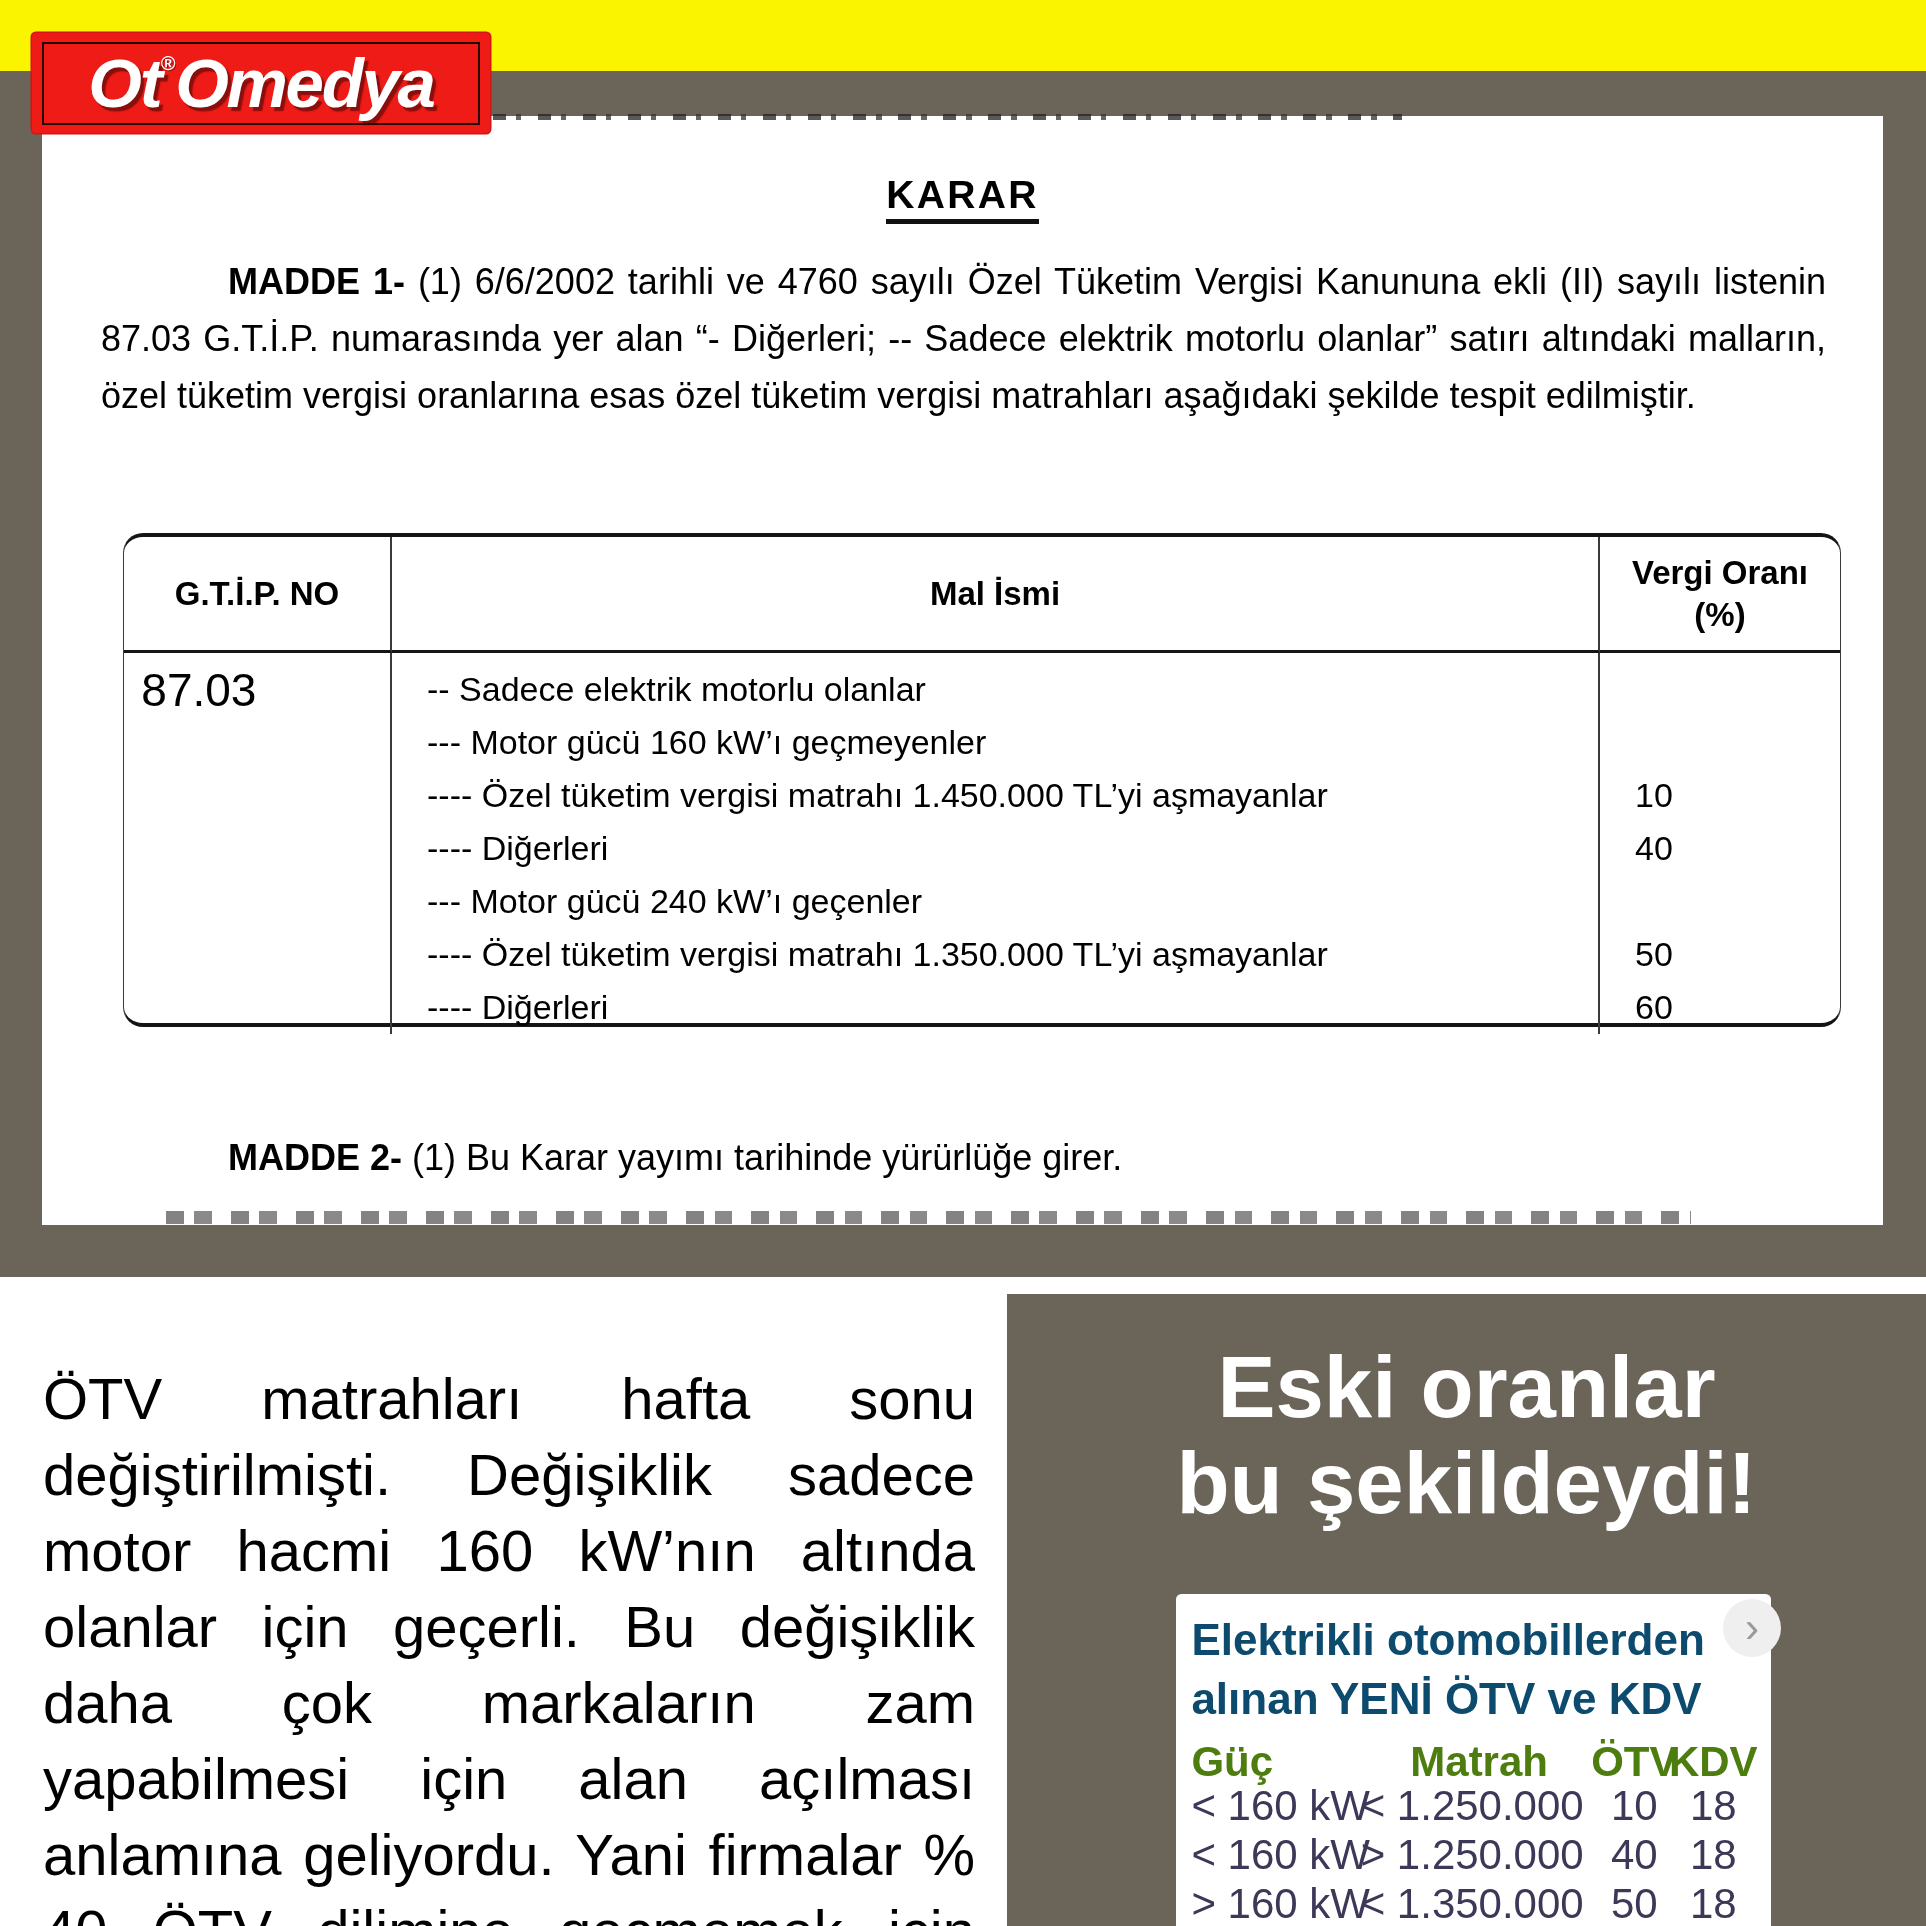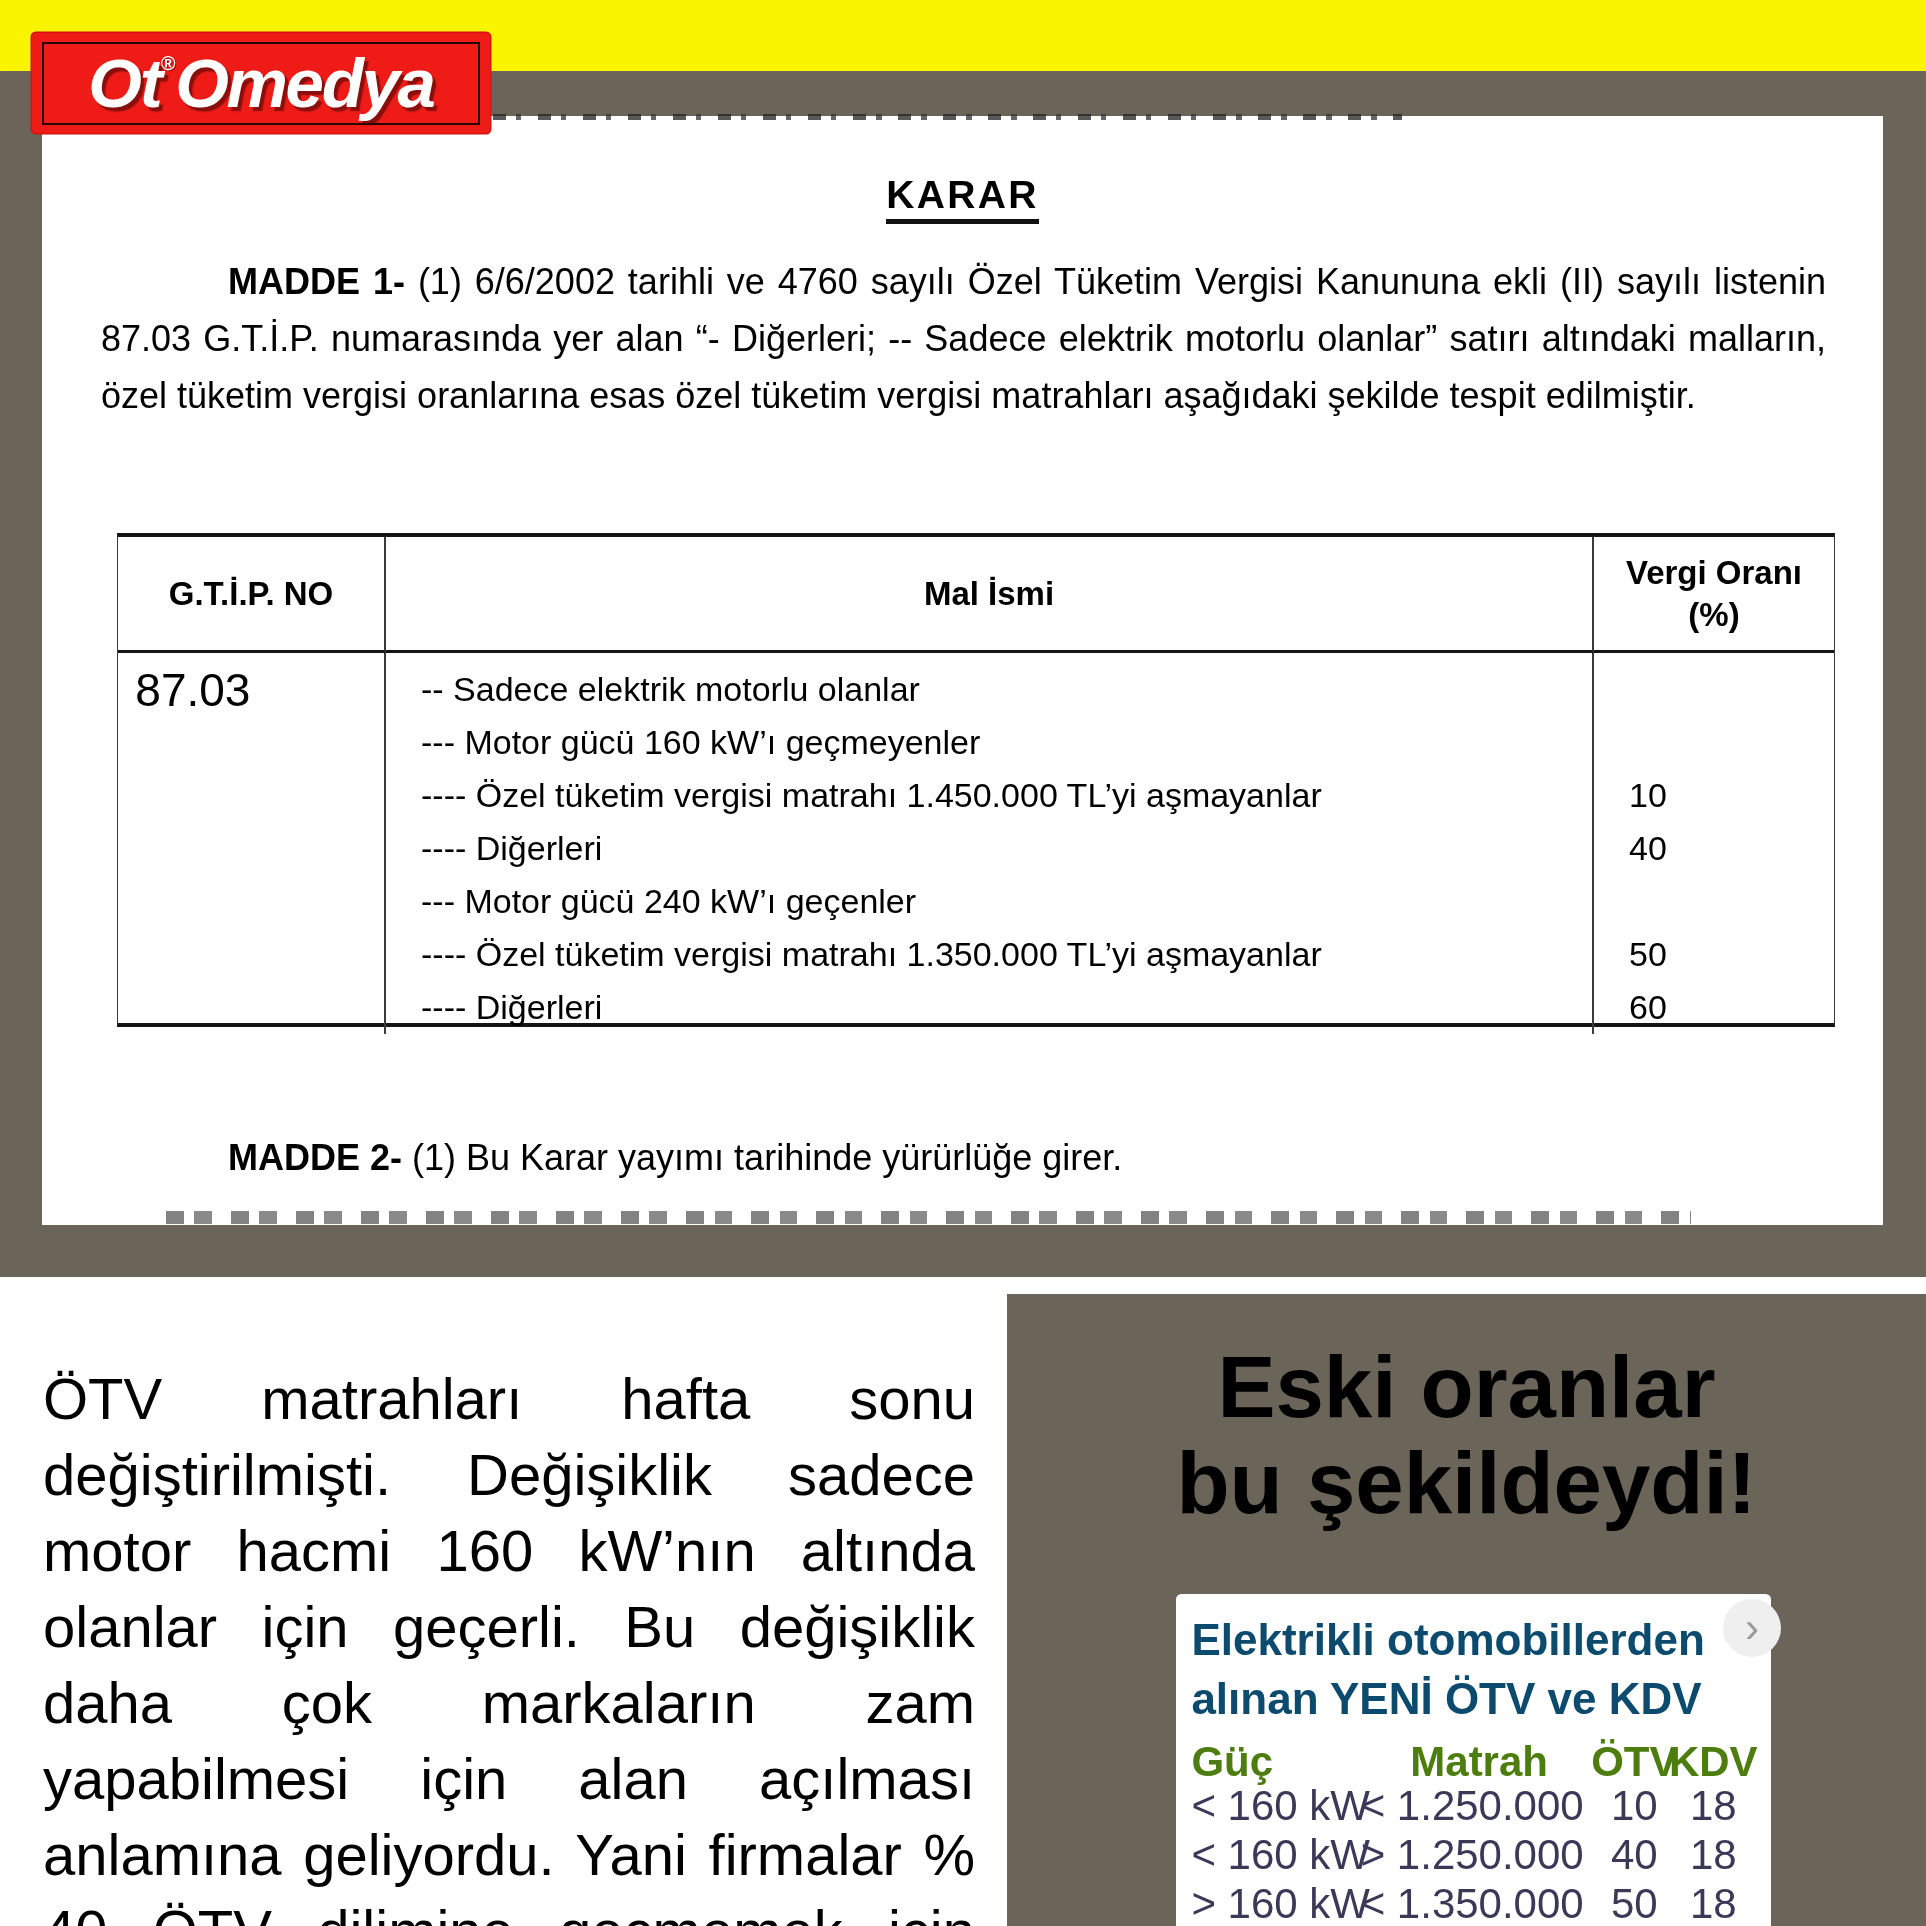--- a/index.html
+++ b/index.html
@@ -33,10 +33,10 @@
   .madde1{left:101px;top:253px;width:1725px;text-indent:127px;}
   .madde2{left:101px;top:1129px;width:1695px;text-indent:127px;}
   
-  .scan-table{left:117px;top:533px;width:1716px;height:486px;
+  .scan-table{left:123px;top:533px;width:1716px;height:486px;
       border-top:4.2px solid #151515;border-bottom:4.6px solid #151515;
       border-left:1.9px solid #3a3a3a;border-right:1.9px solid #3a3a3a;
-      display:grid;grid-template-columns:268px 1208px 1fr;grid-template-rows:116px 1fr;}
+      display:grid;grid-template-columns:268px 1208px 1fr;grid-template-rows:116px 1fr;border-radius:20px;}
   .sc{border-right:2.3px solid #3a3a3a;}
   .sc:nth-child(3n){border-right:none;}
   .sc-head{border-bottom:3.9px solid #151515;display:flex;align-items:center;justify-content:center;

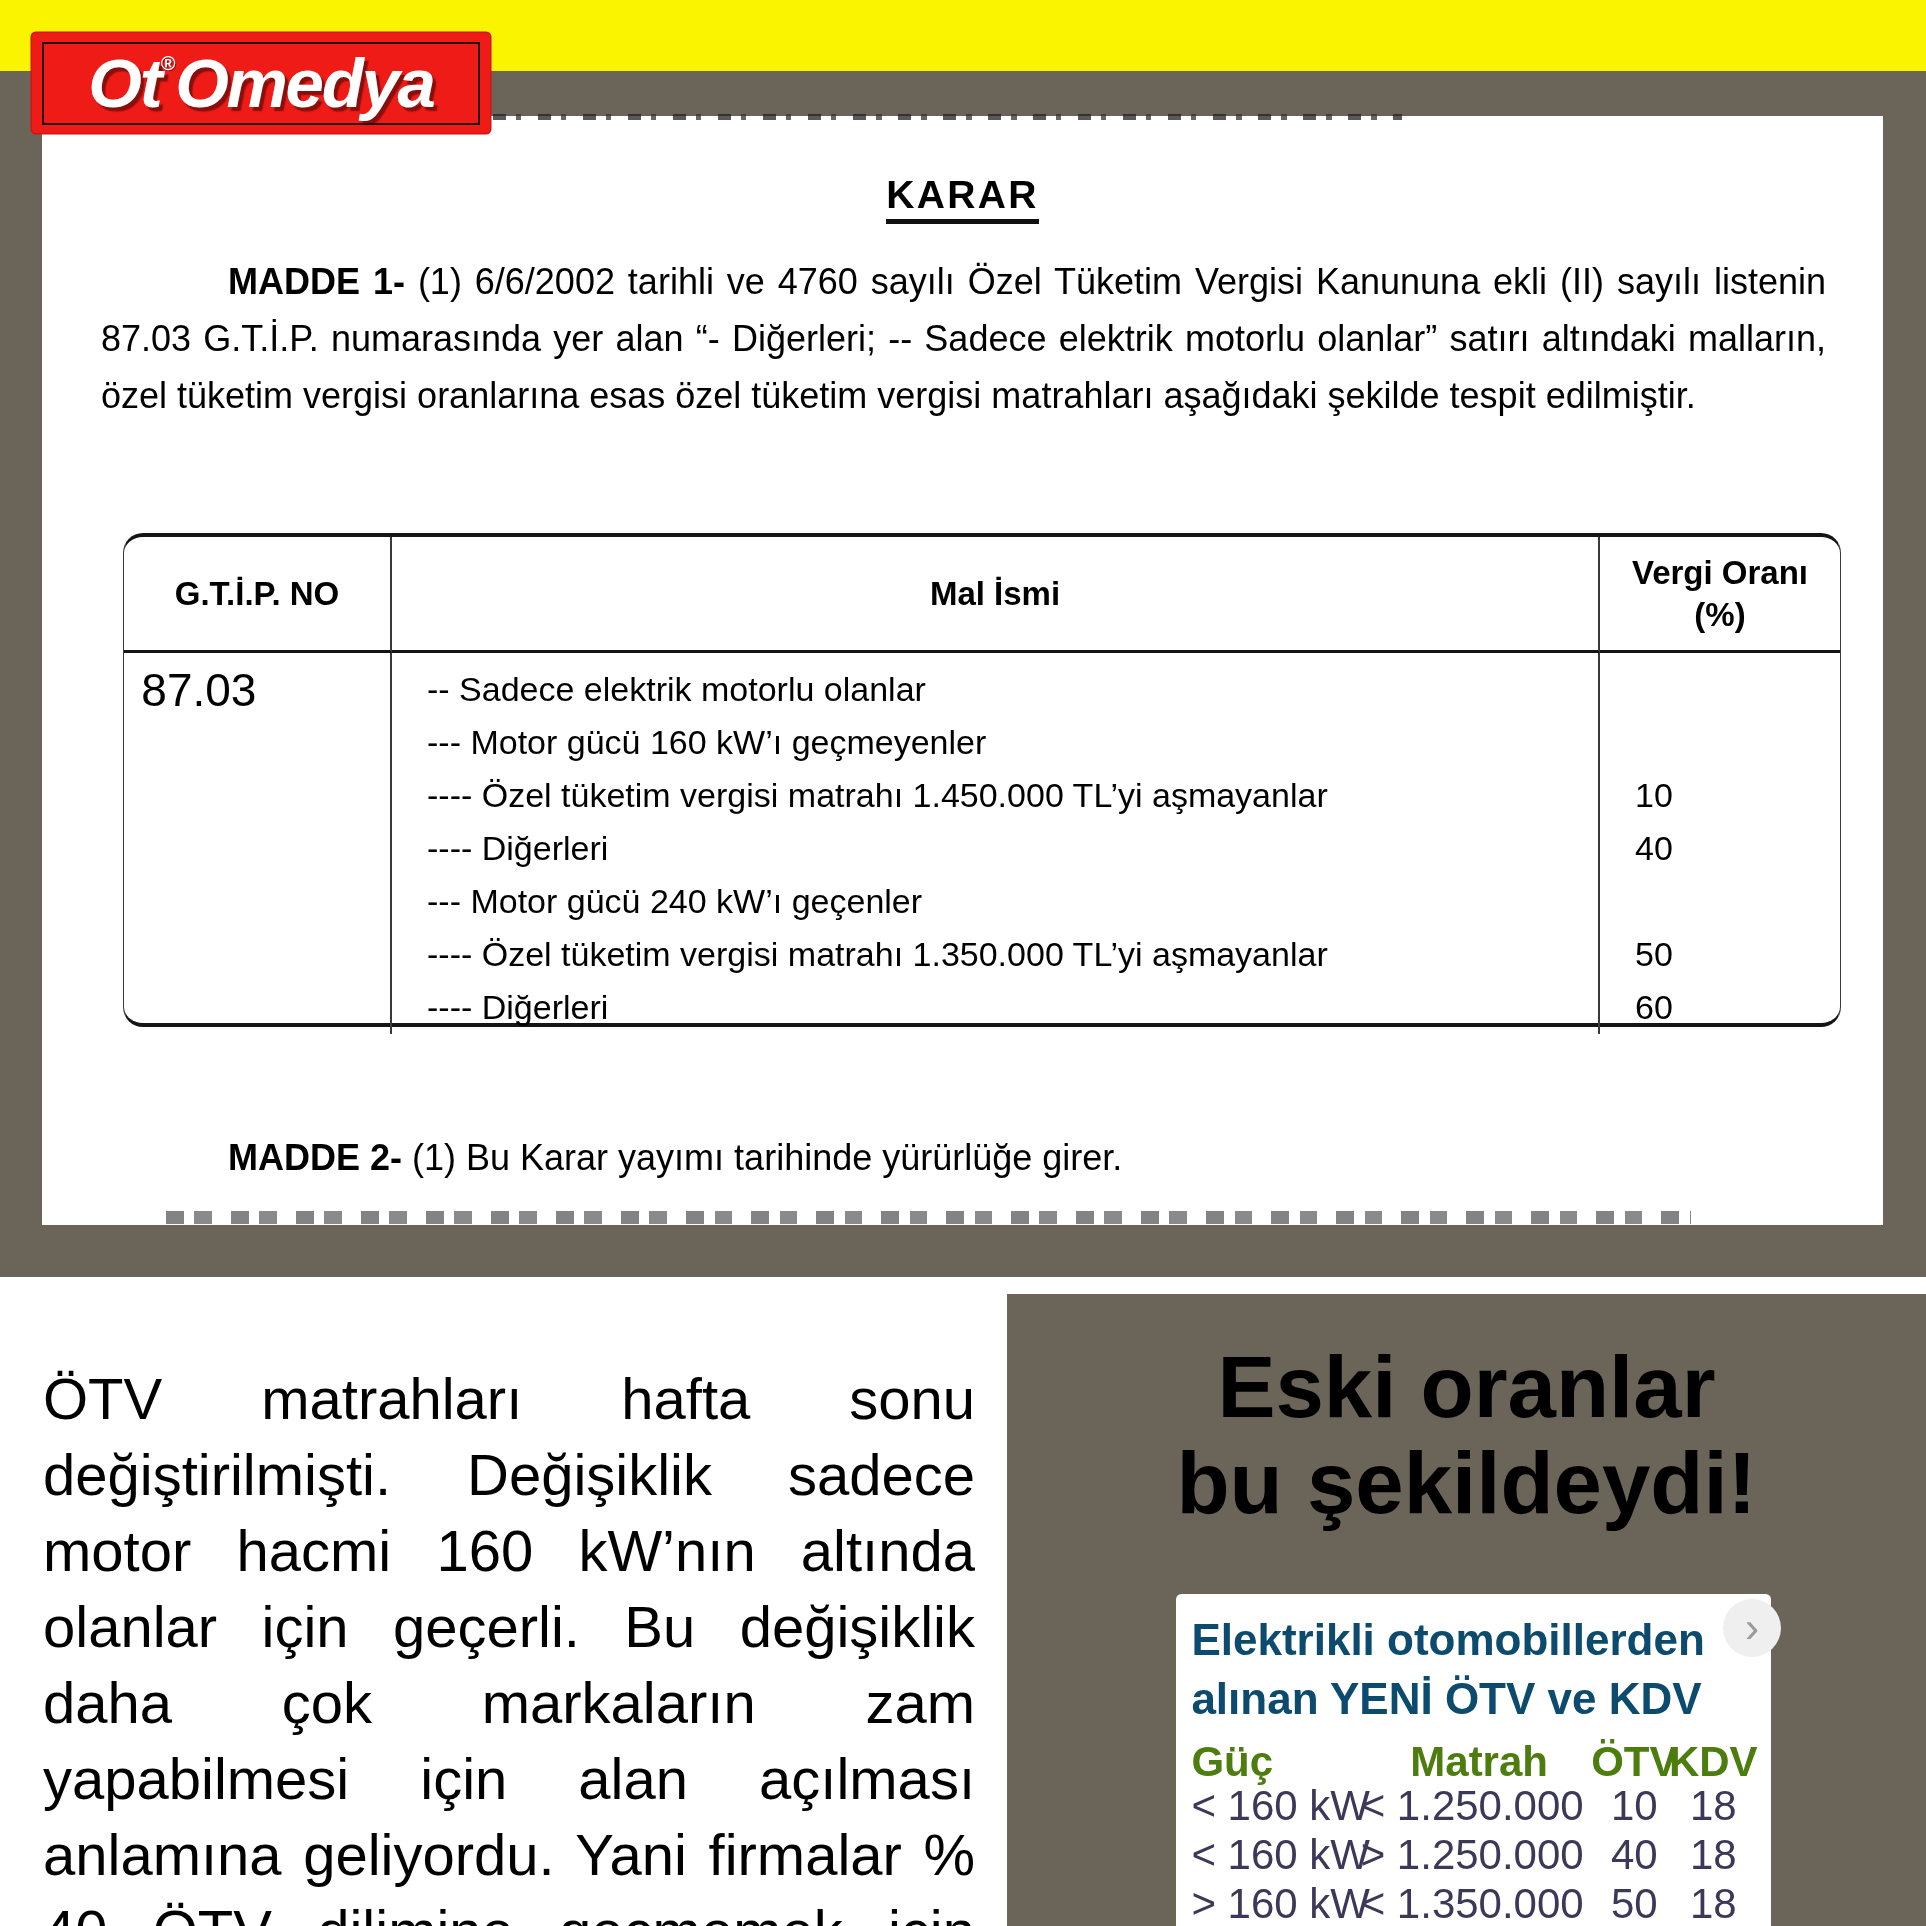--- a/index.html
+++ b/index.html
@@ -49,7 +49,7 @@
       text-align:justify;color:#000;}
   
   .panel{left:1007px;top:1294px;width:919px;height:1077px;background:#6A6459;}
-  .panel-heading{padding-top:45px;text-align:center;color:#000000;font-weight:bold;
+  .panel-heading{padding-top:45px;text-align:center;color:#ffffff;font-weight:bold;
       font-size:87px;line-height:96px;}
   .card{position:absolute;left:169px;top:300px;width:595px;height:753px;background:#ffffff;
       border-radius:5.4px;}

